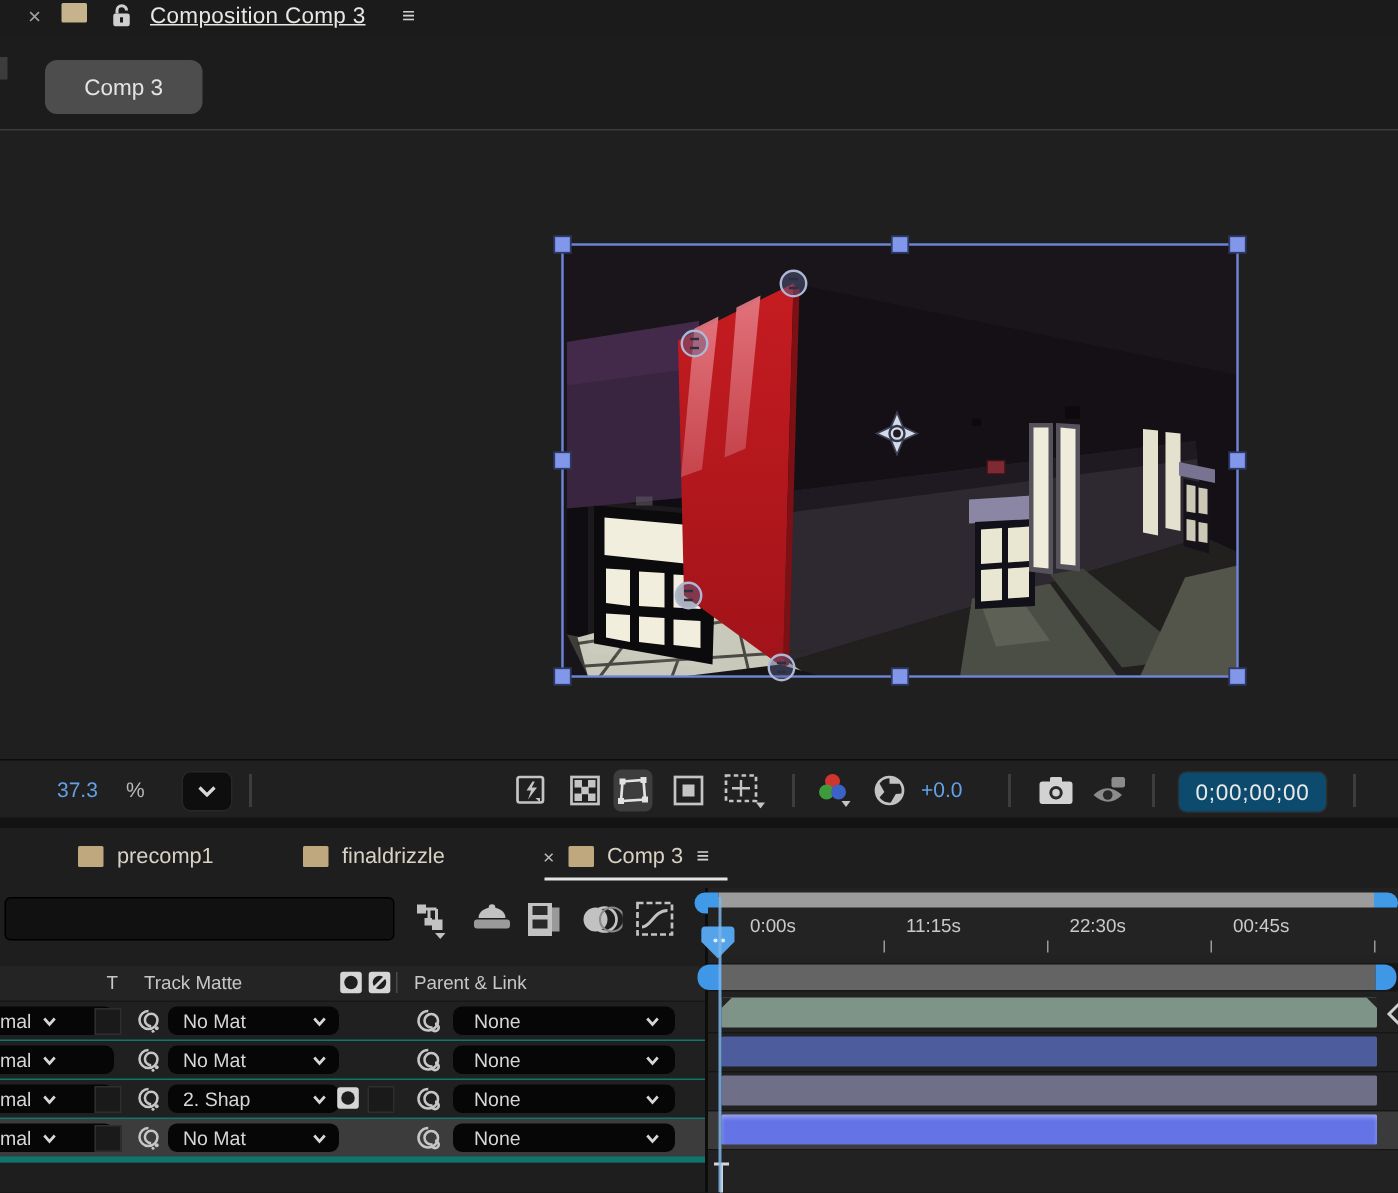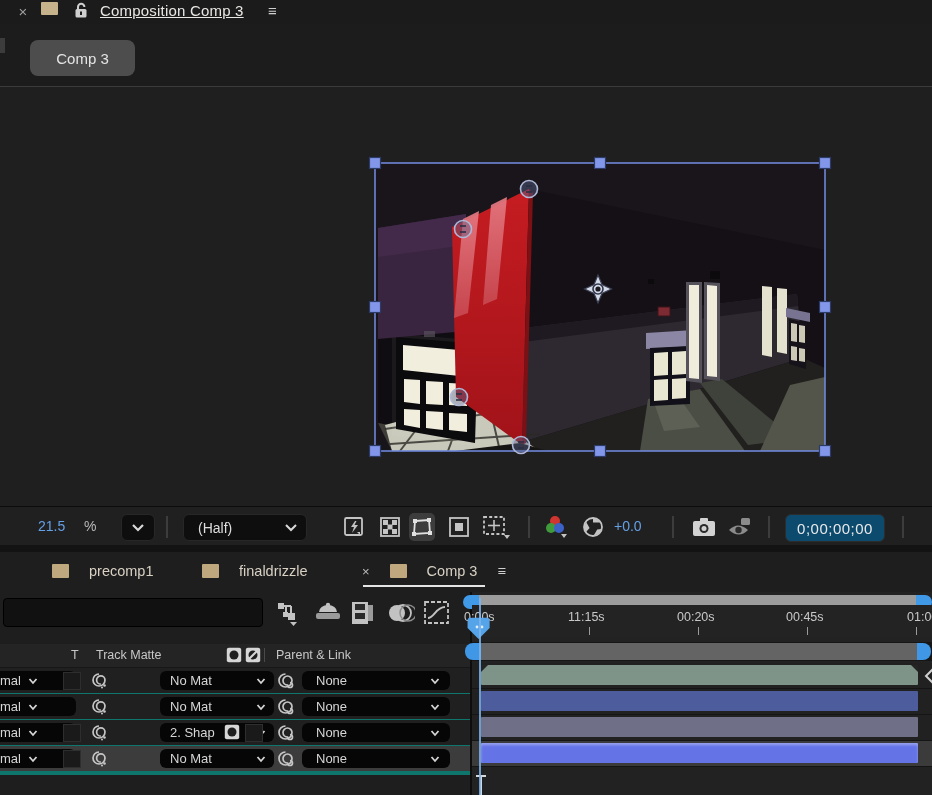--- a/index.html
+++ b/index.html
@@ -216,7 +216,7 @@
   </div>
 
   <div id="vp-toolbar" class="abs">
-    <div class="abs blue-num" style="left:38px;top:11px;font-size:14px">21.5</div>
+    <div class="abs blue-num" style="left:38px;top:11px;font-size:14px">37.3</div>
     <div class="abs grey-txt" style="left:84px;top:11px;font-size:14px">%</div>
     <div class="abs drop-box" style="left:121px;top:7px;width:32px;height:25px">
       <svg width="32" height="25" viewBox="0 0 32 25">

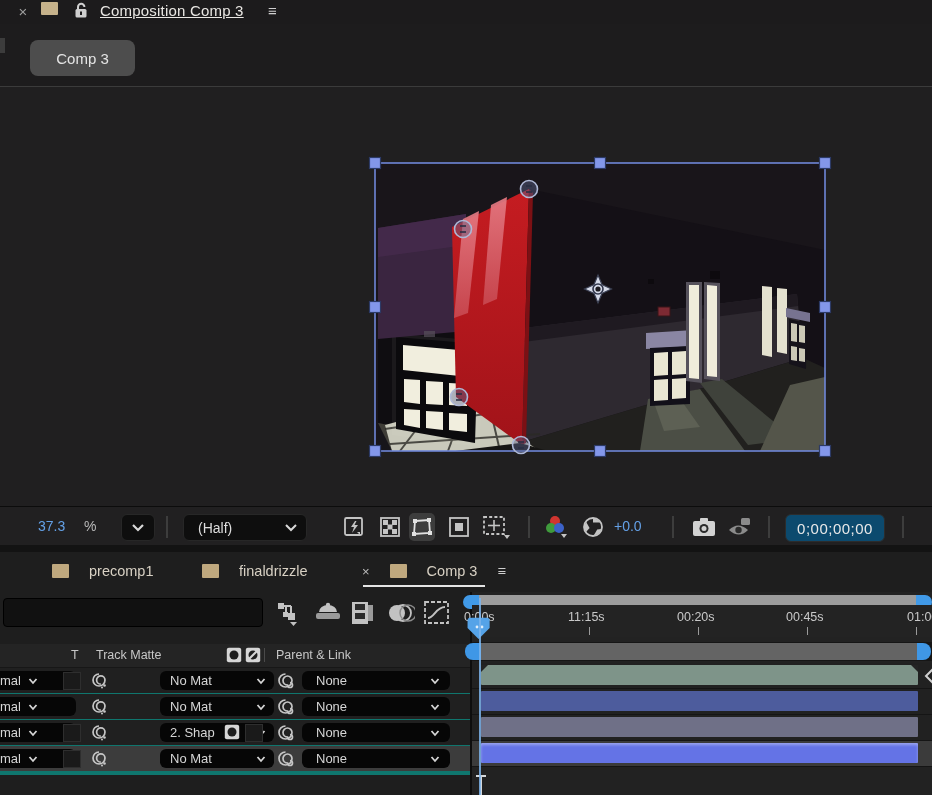--- a/index.html
+++ b/index.html
@@ -224,12 +224,6 @@
         </svg>
     </div>
     <div class="abs tool-sep" style="left:166px"></div>
-    <div class="abs drop-box" style="left:183px;top:7px;width:122px;height:25px;display:flex;align-items:center">
-      <span style="margin-left:14px;font-size:14px">(Half)</span>
-      <svg style="margin-left:auto;margin-right:8px" width="14" height="10" viewBox="0 0 14 10">
-          <path d="M2 2 l5 5 5-5" fill="none" stroke="#d8d8d8" stroke-width="2"></path>
-        </svg>
-    </div>
     <div class="abs icon-btn" style="left:341px">
       <svg width="22" height="22" viewBox="0 0 22 22">
         <rect x="2" y="2" width="17" height="17" rx="1.5" fill="none" stroke="#c4c4c4" stroke-width="1.8"></rect>

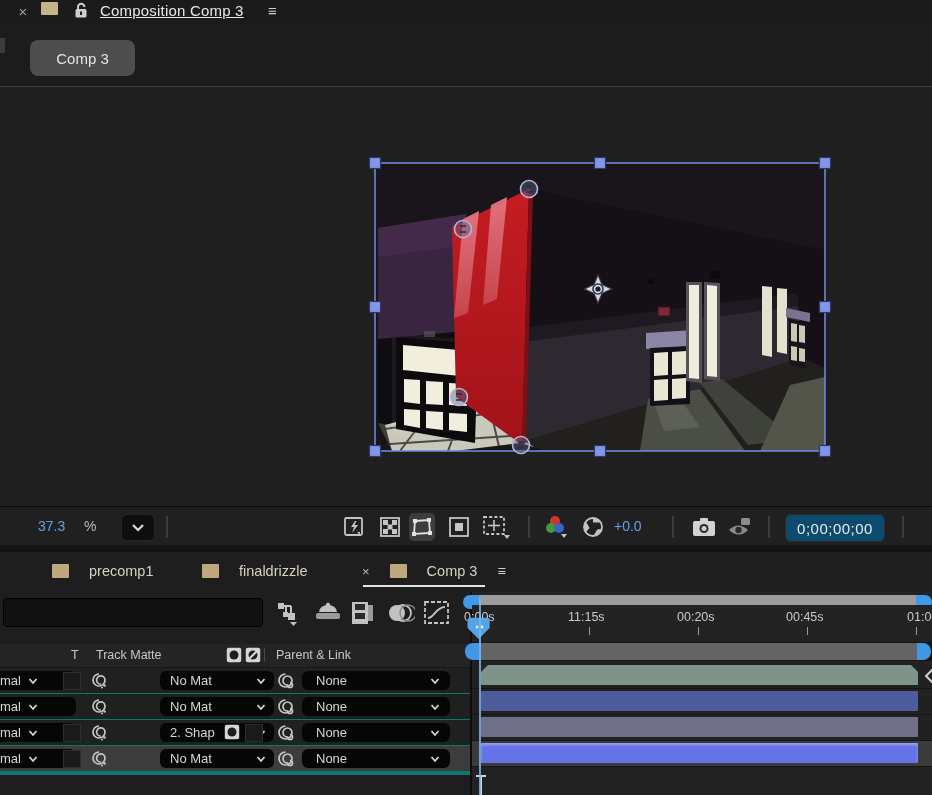--- a/index.html
+++ b/index.html
@@ -32,7 +32,7 @@
                 font-size:15px;color:#e8e8e8;letter-spacing:.5px;}
   
   #tl-panel{left:0;top:545px;width:932px;height:250px;background:#1e1e1e;border-top:7px solid #131313;}
-  .tl-tab{top:4px;height:30px;display:flex;align-items:center;gap:20px;font-size:14.5px;color:#d8d1c4;}
+  .tl-tab{top:4px;height:30px;display:flex;align-items:center;gap:9px;font-size:14.5px;color:#d8d1c4;}
   .tab-swatch{width:17px;height:14px;background:#bfa87e;border-radius:1px;}
   .tab-underline{left:363px;top:33px;width:122px;height:2px;background:#e4e4e4;}
   #tl-left{left:0;top:40px;width:470px;height:203px;}

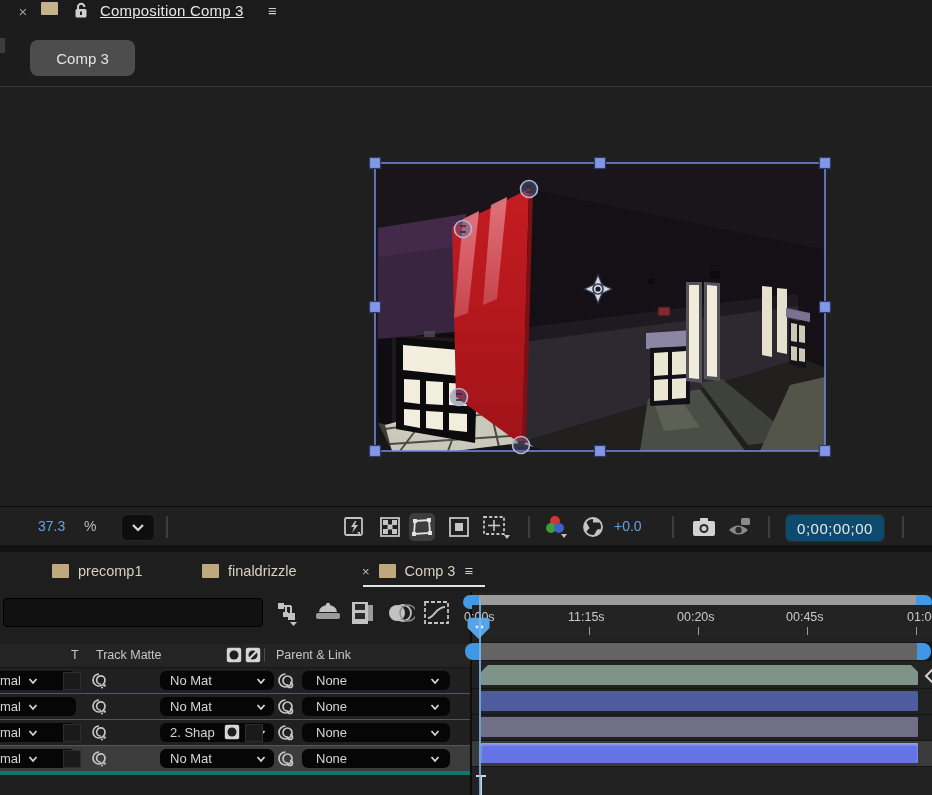--- a/index.html
+++ b/index.html
@@ -56,7 +56,7 @@
   .trow.sel{background:#3b3b3b;}
   .tbar{top:2px;height:20px;border-radius:1px;}
   #ruler{left:0;top:13px;width:462px;height:32px;background:#232323;font-size:12.5px;color:#c9c9c9;}
-  .rlabel{top:5px;}
+  .rlabel{top:5px;margin-left:36px;}
   .rtick{top:22px;width:1px;height:8px;background:#9a9a9a;}
   .scrollcap{top:0;width:16px;height:14px;background:#419ae8;}
   .notch{width:0;height:0;border-style:solid;position:absolute;}

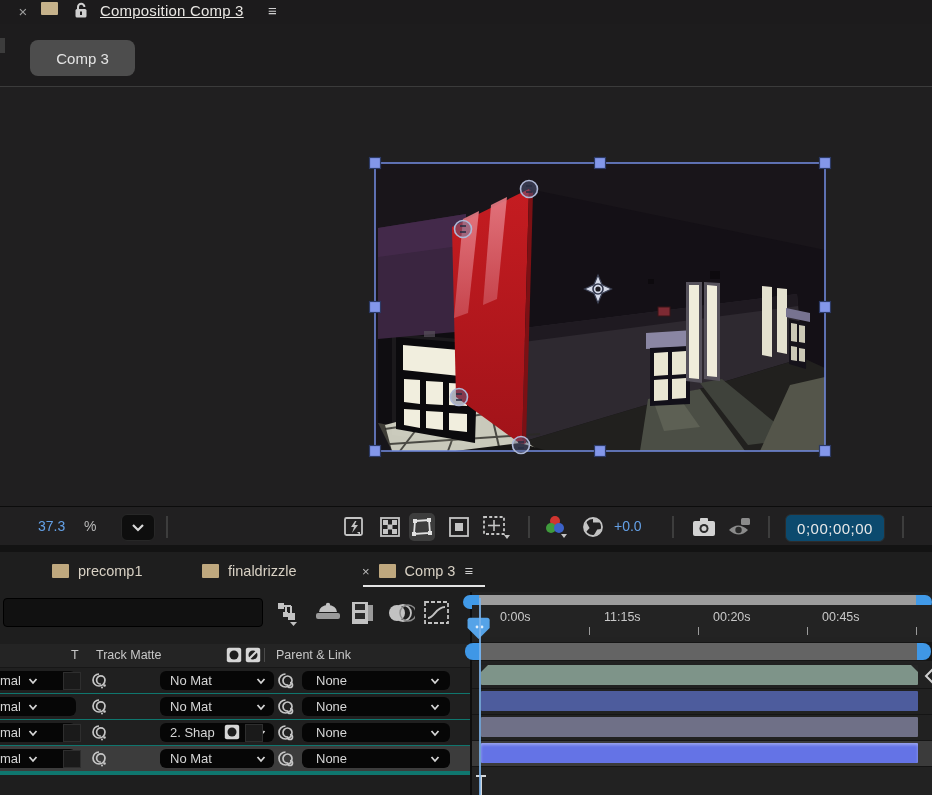--- a/index.html
+++ b/index.html
@@ -518,7 +518,7 @@
     <div id="ruler" class="abs">
       <span class="abs rlabel" style="left:-8px">0:00s</span>
       <span class="abs rlabel" style="left:96px">11:15s</span>
-      <span class="abs rlabel" style="left:205px">00:20s</span>
+      <span class="abs rlabel" style="left:205px">22:30s</span>
       <span class="abs rlabel" style="left:314px">00:45s</span>
       <span class="abs rlabel" style="left:435px">01:00</span>
       <div class="abs rtick" style="left:117px"></div>

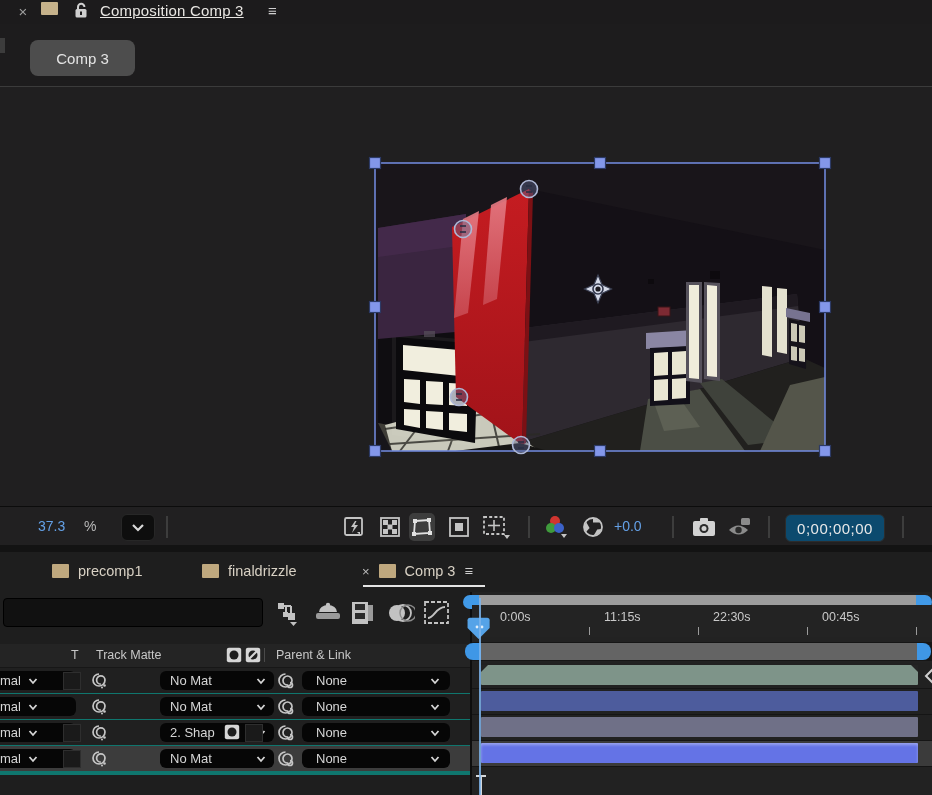--- a/index.html
+++ b/index.html
@@ -47,7 +47,7 @@
            color:#d6d6d6;font-size:13px;display:flex;align-items:center;padding-left:18px;gap:7px;}
   .sq-toggle{left:63px;top:4px;width:16px;height:16px;background:#1a1a1a;border:1px solid #2e2e2e;}
   .matte-dd{left:112px;top:3px;width:104px;height:19px;background:#060606;border-radius:6px;color:#d6d6d6;
-            font-size:13px;display:flex;align-items:center;padding-left:10px;justify-content:space-between;margin-left:48px;}
+            font-size:13px;display:flex;align-items:center;padding-left:10px;justify-content:space-between;}
   .parent-dd{left:302px;top:3px;width:134px;height:19px;background:#060606;border-radius:6px;color:#d6d6d6;
              font-size:13px;display:flex;align-items:center;padding-left:14px;justify-content:space-between;}
   

